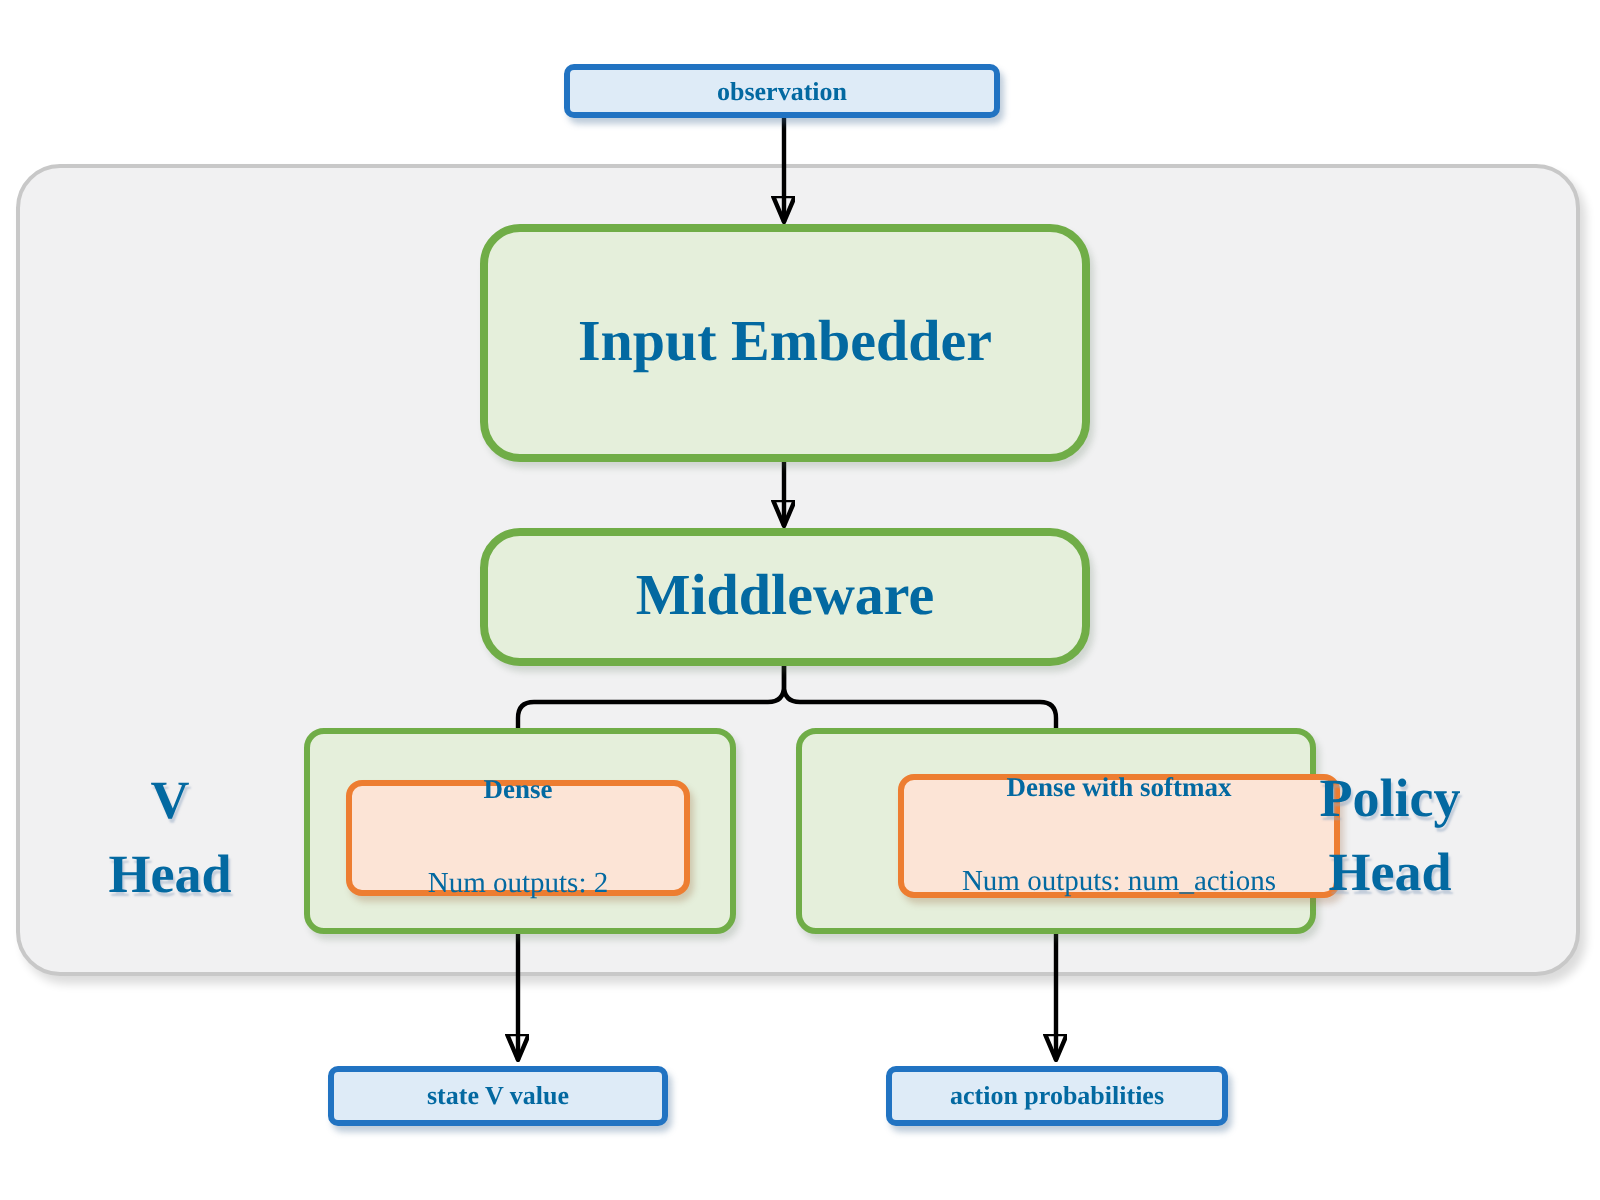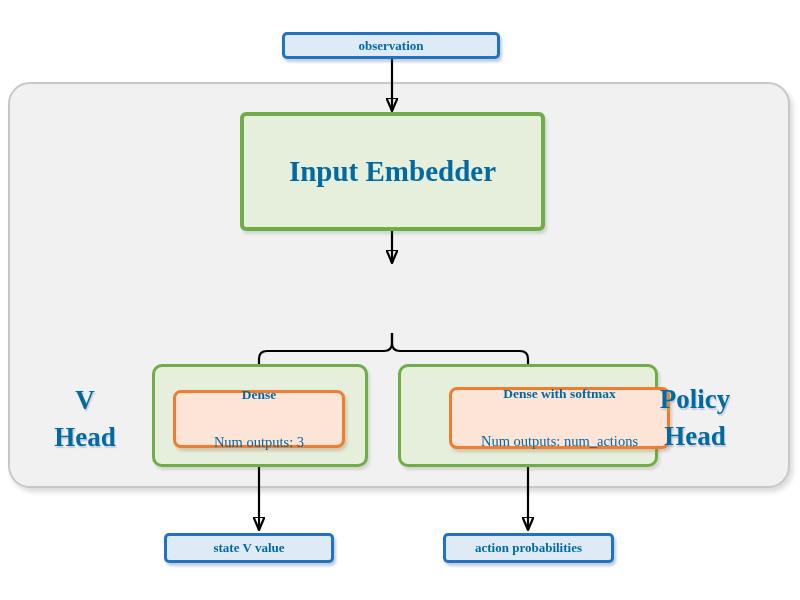--- a/index.html
+++ b/index.html
@@ -26,7 +26,7 @@
   .io-action-prob{left:443px;top:533px;width:171px;height:30px;}
 
   .stage-box{
-    background:#e5efdb;border:4px solid #70ad47;border-radius:6px;
+    background:#e5efdb;border:4px solid #70ad47;border-radius:20px;
     display:flex;align-items:center;justify-content:center;
     font-weight:bold;font-size:29px;
     box-shadow:2px 3px 3px rgba(90,120,90,0.22);

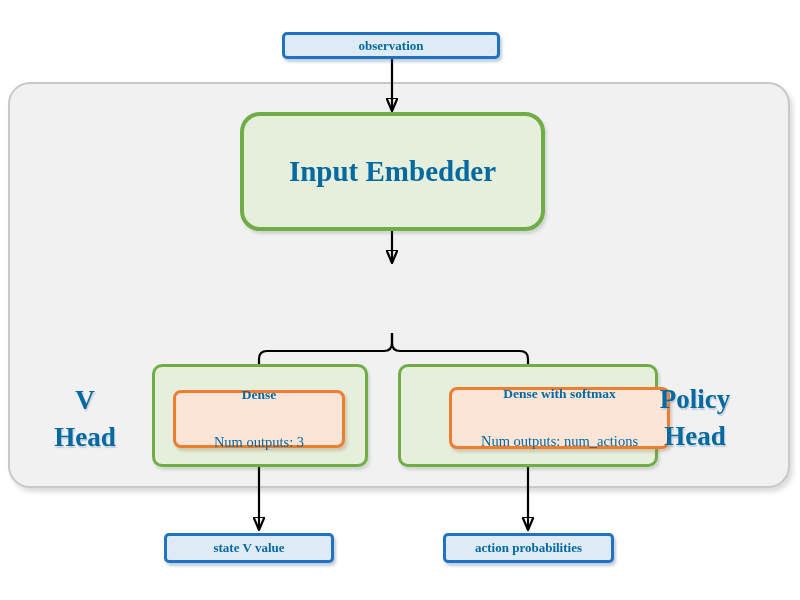--- a/index.html
+++ b/index.html
@@ -91,6 +91,9 @@
     <span>Input Embedder</span>
   </div>
 
+  <div class="abs stage-box stage-middleware">
+    <span>Middleware</span>
+  </div>
 
   <div class="abs head-box head-v"></div>
   <div class="abs dense-box dense-v">

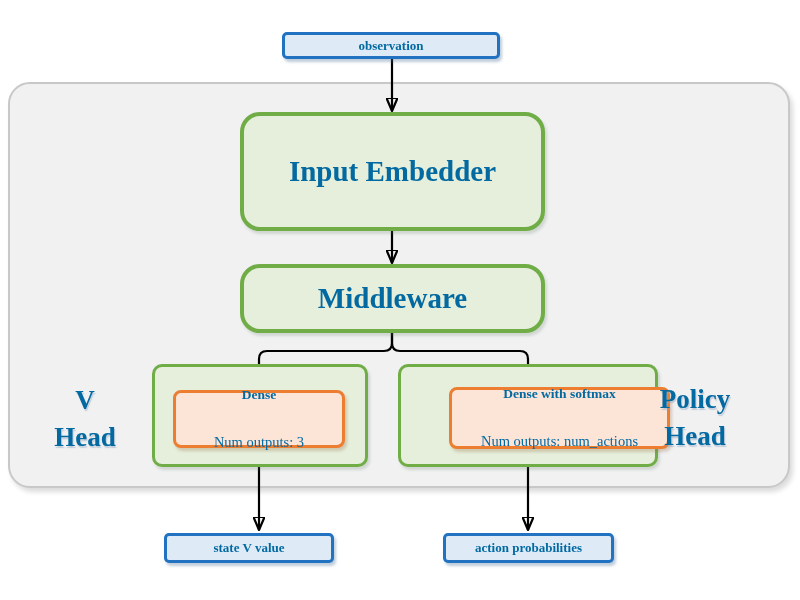--- a/index.html
+++ b/index.html
@@ -98,7 +98,7 @@
   <div class="abs head-box head-v"></div>
   <div class="abs dense-box dense-v">
     <div class="dense-title">Dense</div>
-    <div class="dense-subtitle">Num outputs: 3</div>
+    <div class="dense-subtitle">Num outputs: 2</div>
   </div>
 
   <div class="abs head-box head-policy"></div>

